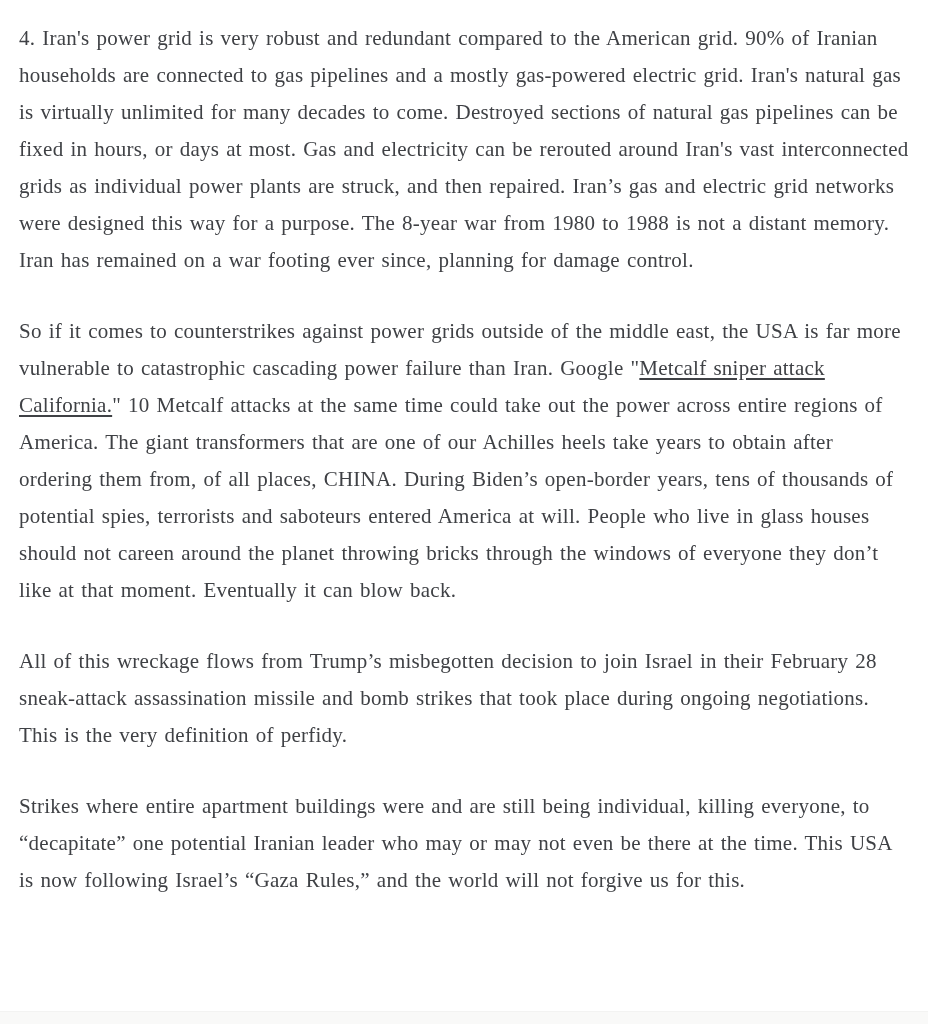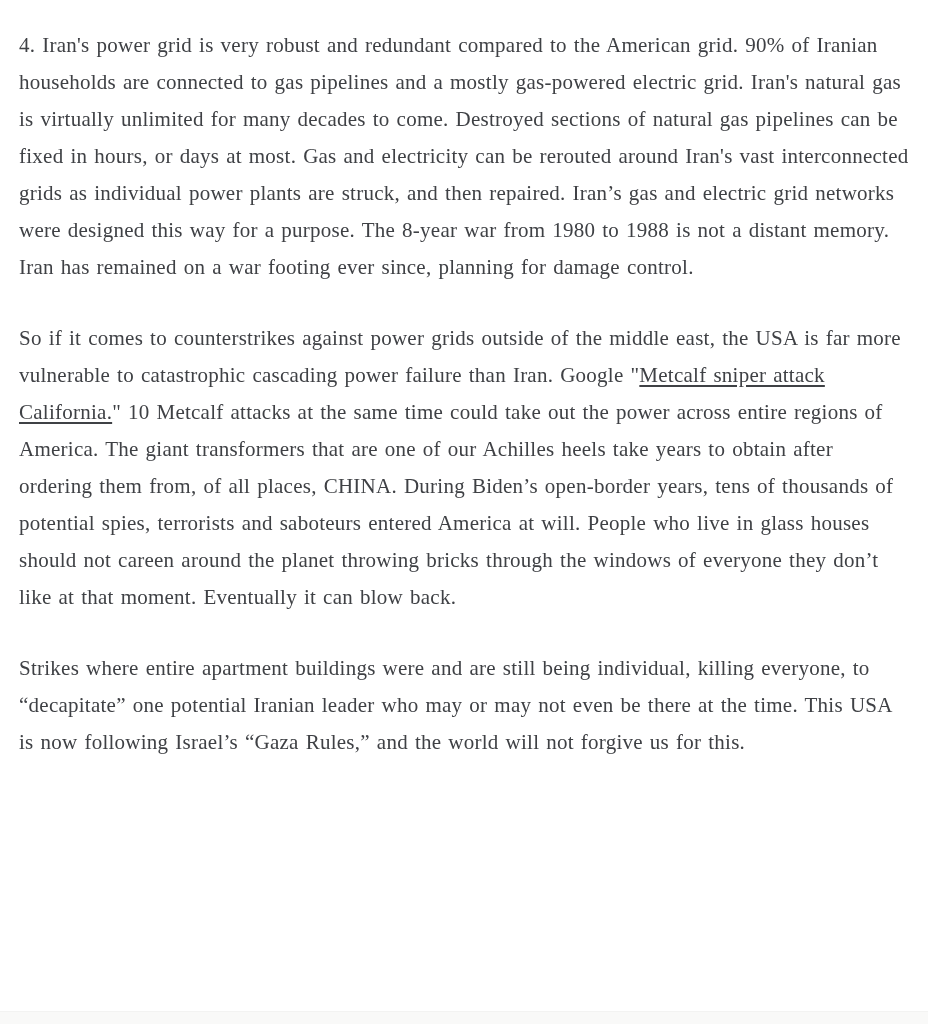--- a/index.html
+++ b/index.html
@@ -23,7 +23,7 @@
     word-spacing: 1.5px;
   }
   .article p {
-    margin: 16px 0 34px 0;
+    margin: 9px 0 34px 0;
     text-align: left;
   }
   .article a {

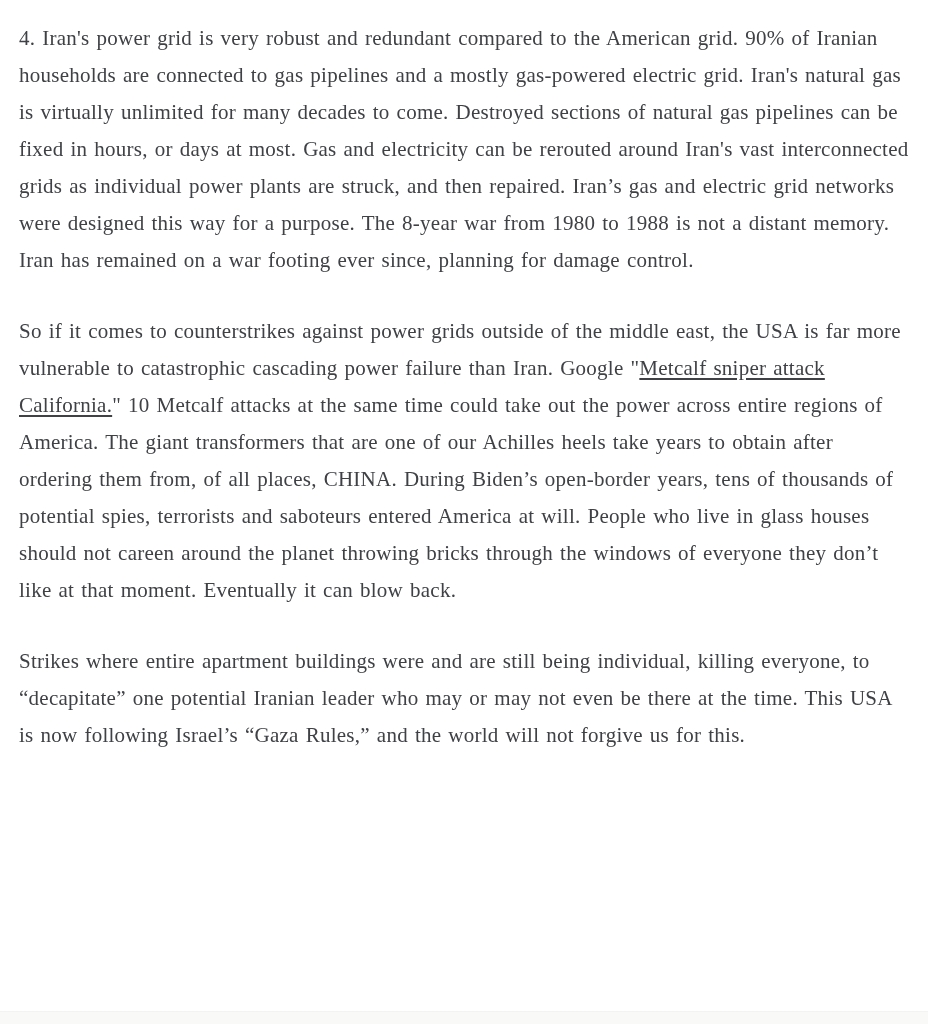--- a/index.html
+++ b/index.html
@@ -51,6 +51,7 @@
 
   <p><span>So if it comes to counterstrikes against power grids outside of the middle east, the USA is far more vulnerable to catastrophic cascading power failure than Iran. Google "</span><a>Metcalf sniper attack California.</a><span>" 10 Metcalf attacks at the same time could take out the power across entire regions of America. The giant transformers that are one of our Achilles heels take years to obtain after ordering them from, of all places, CHINA. During Biden’s open-border years, tens of thousands of potential spies, terrorists and saboteurs entered America at will. People who live in glass houses should not careen around the planet throwing bricks through the windows of everyone they don’t like at that moment. Eventually it can blow back.</span></p>
 
+  <p>All of this wreckage flows from Trump’s misbegotten decision to join Israel in their February 28 sneak-attack assassination missile and bomb strikes that took place during ongoing negotiations. This is the very definition of perfidy.</p>
 
   <p>Strikes where entire apartment buildings were and are still being individual, killing everyone, to “decapitate” one potential Iranian leader who may or may not even be there at the time. This USA is now following Israel’s “Gaza Rules,” and the world will not forgive us for this.</p>
 

